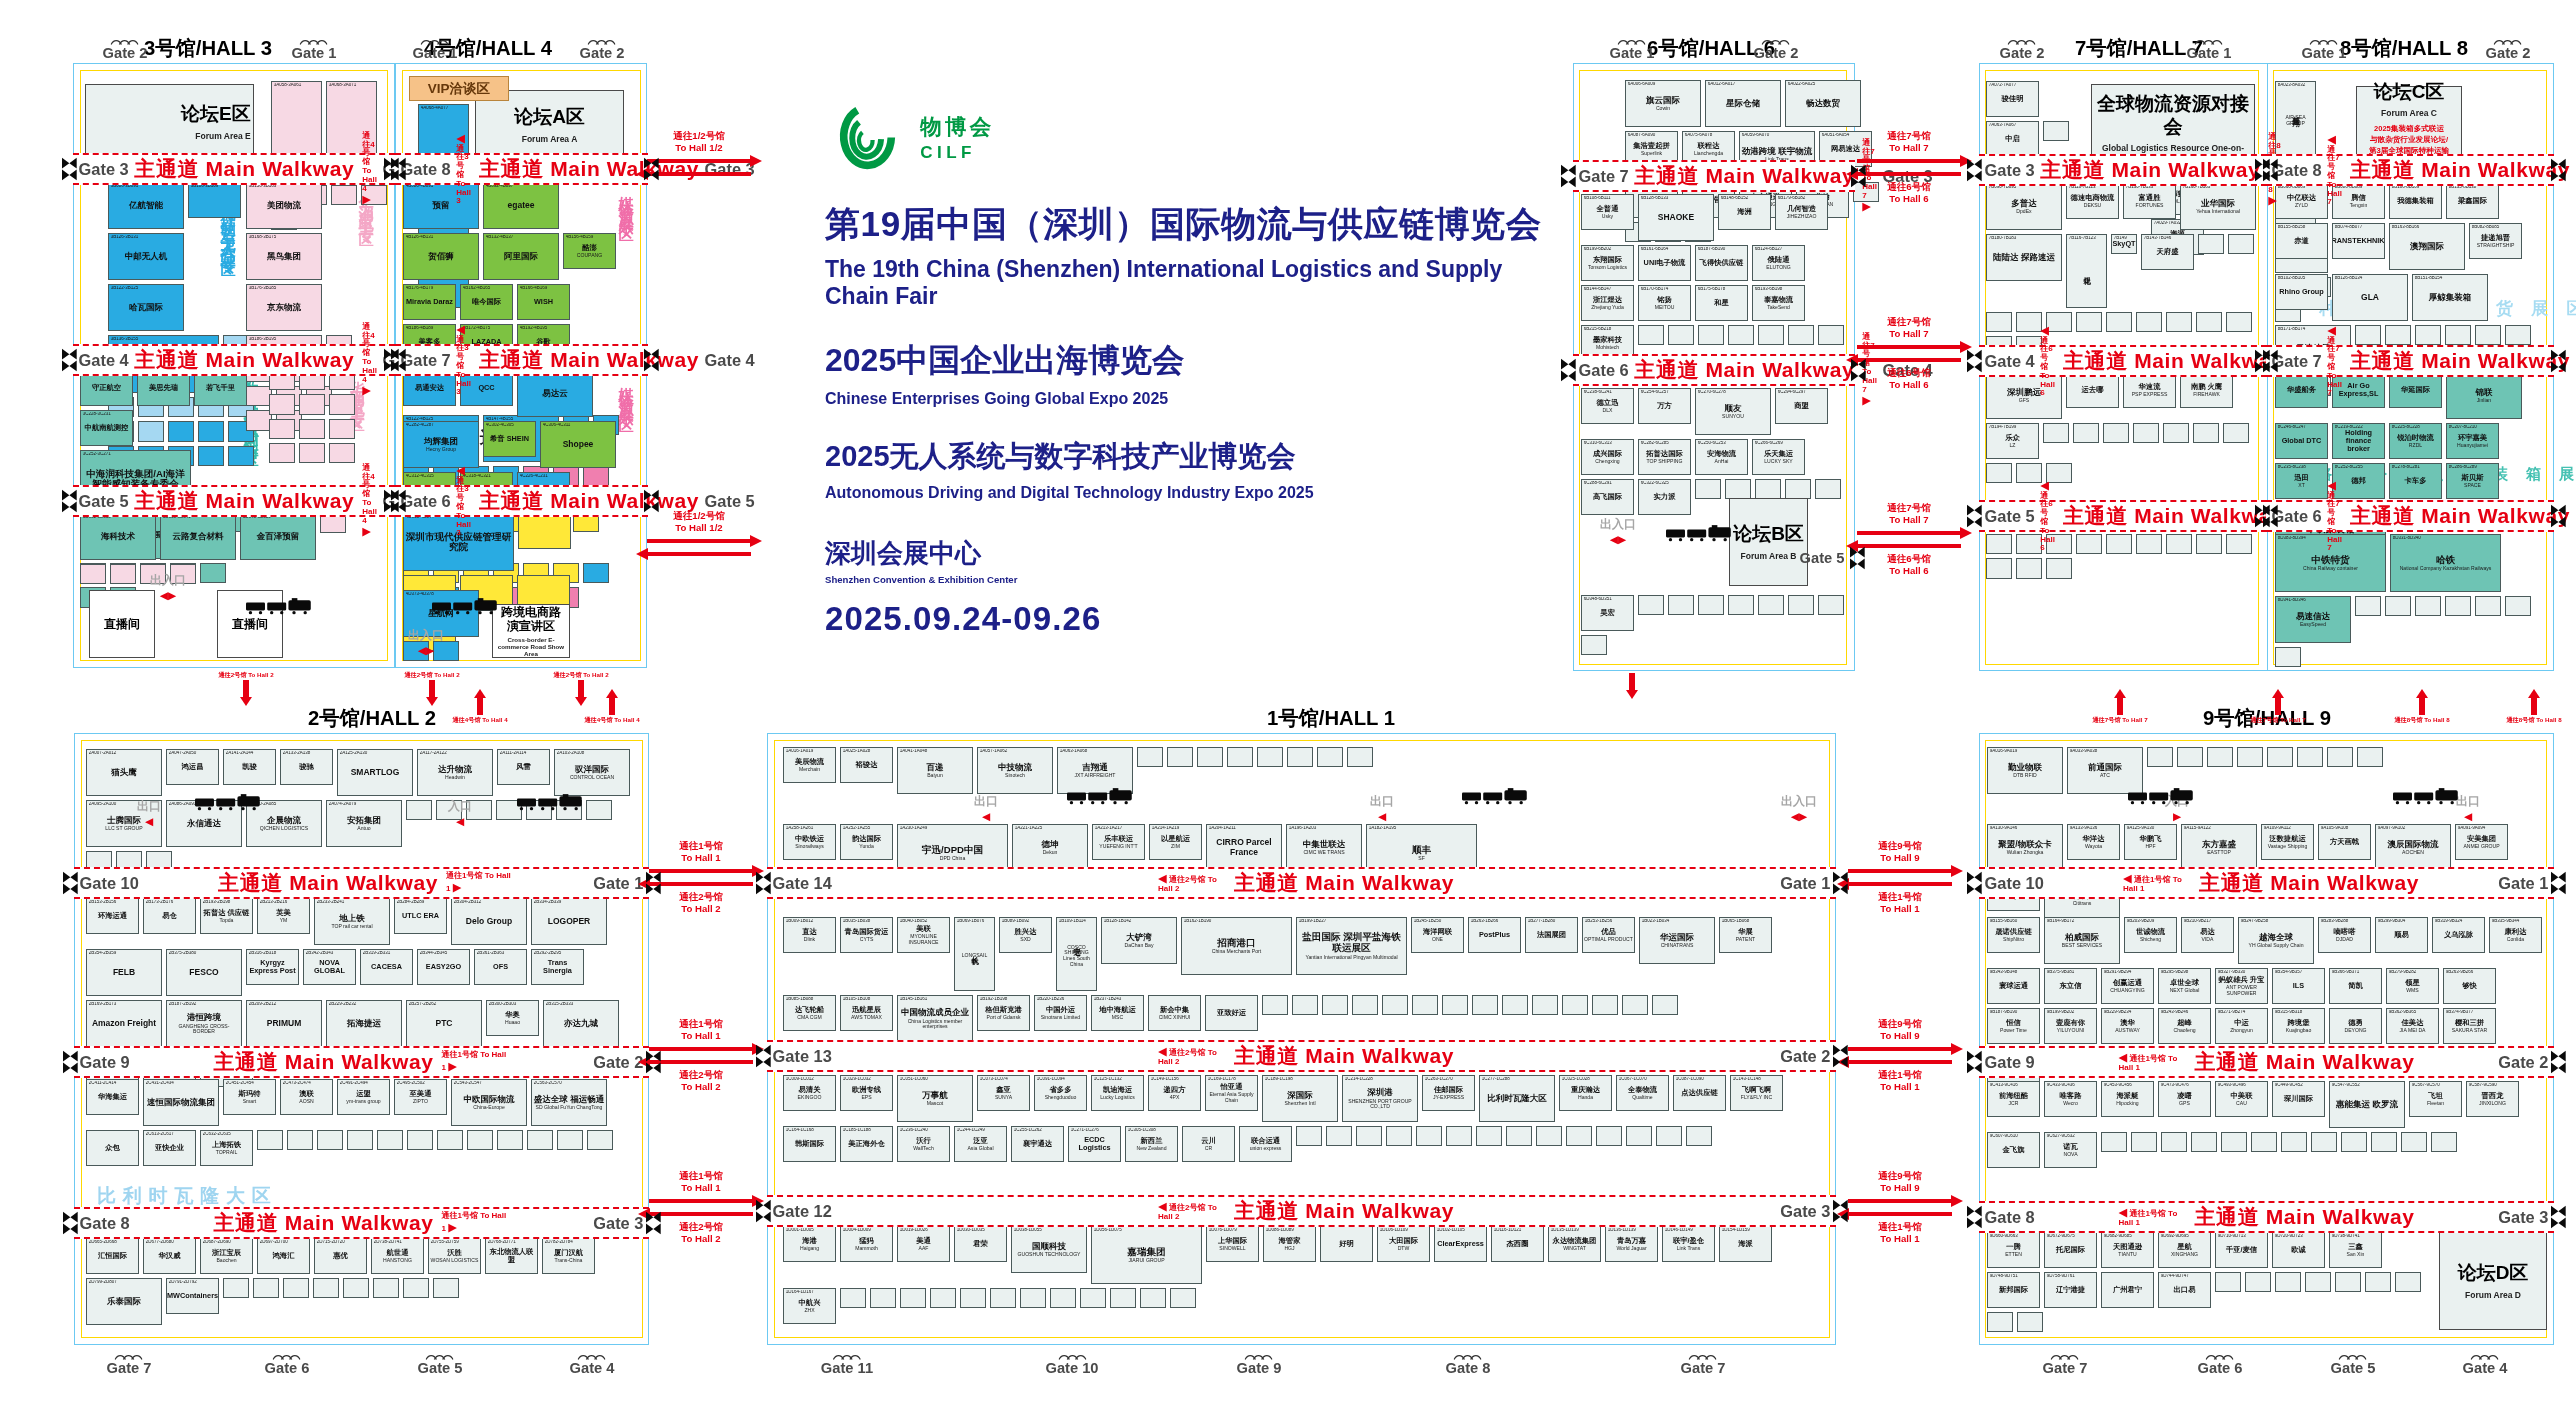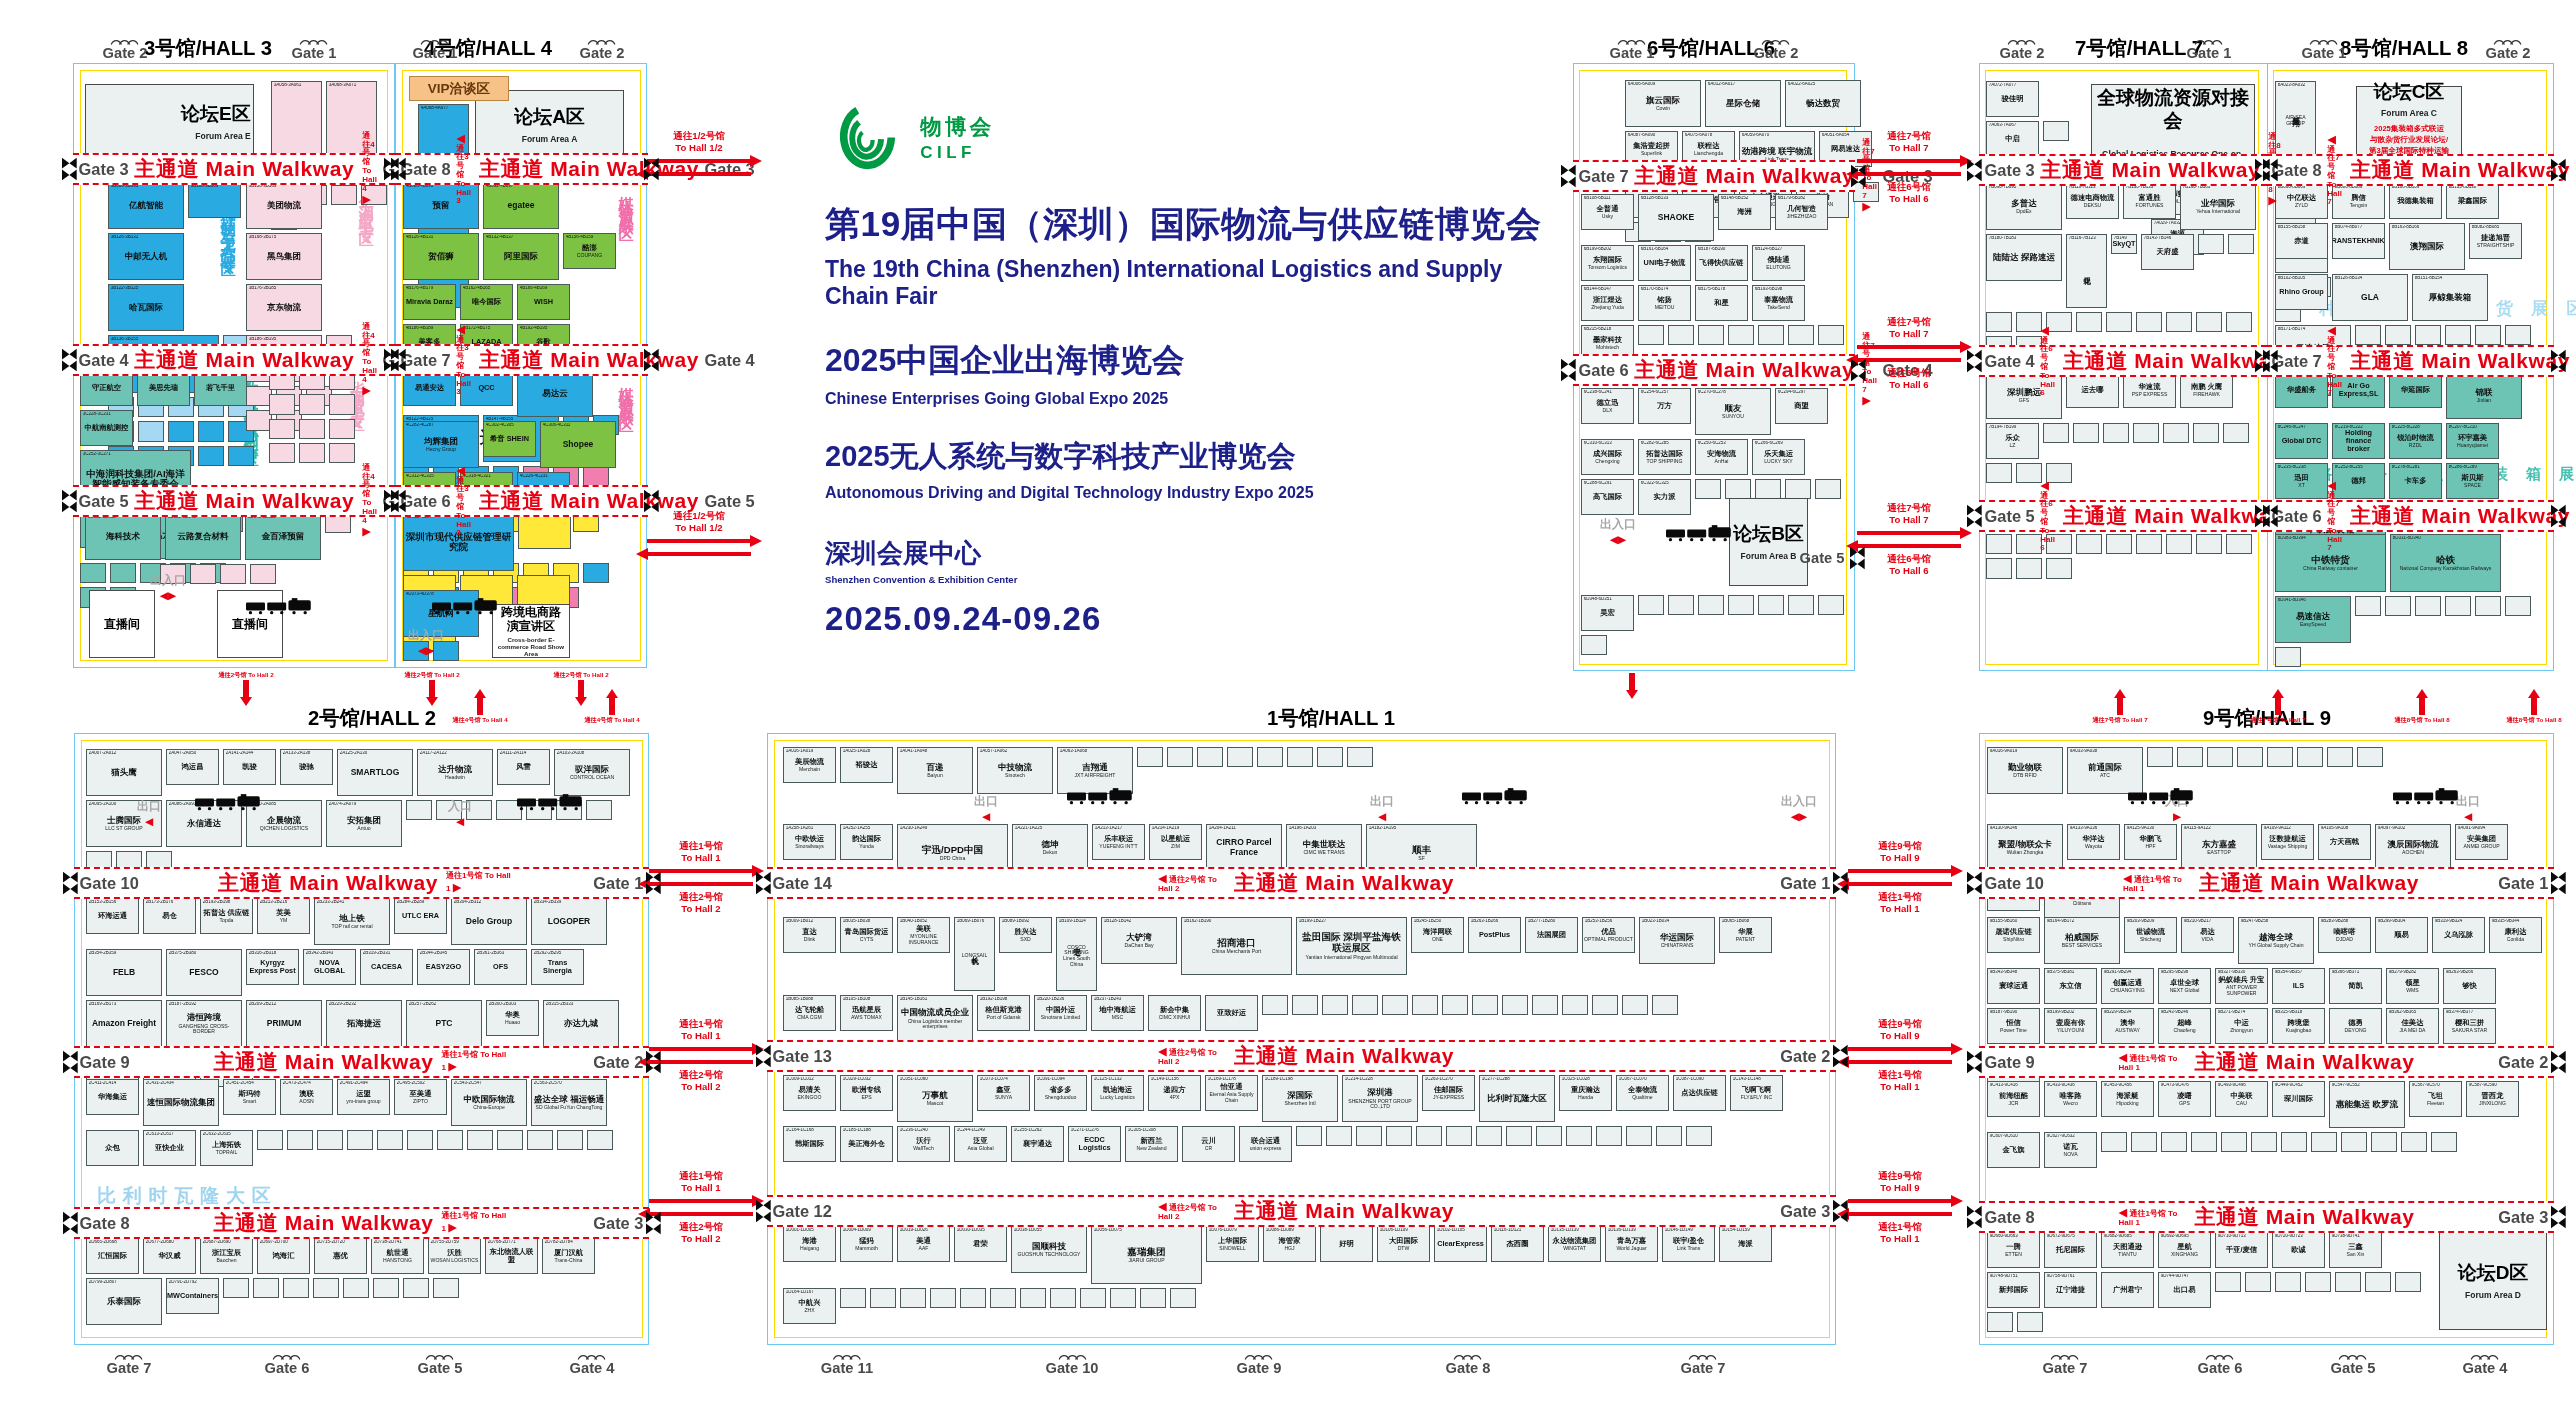--- a/index.html
+++ b/index.html
@@ -1132,7 +1132,7 @@
           <polygon points="30,24 15,35 30,46"></polygon>
         </g>
       </svg></div>
-    <div class="zone z-forum" style="left: 2091px; top: 84px; width: 164px; height: 88px; justify-content: space-between;">
+    <div class="zone z-forum" style="left: 2091px; top: 84px; width: 164px; height: 88px;">
       <div class="z-t">全球物流资源对接会</div>
       <div class="z-s">Global Logistics Resource One-on-One Meeting</div>
     </div>

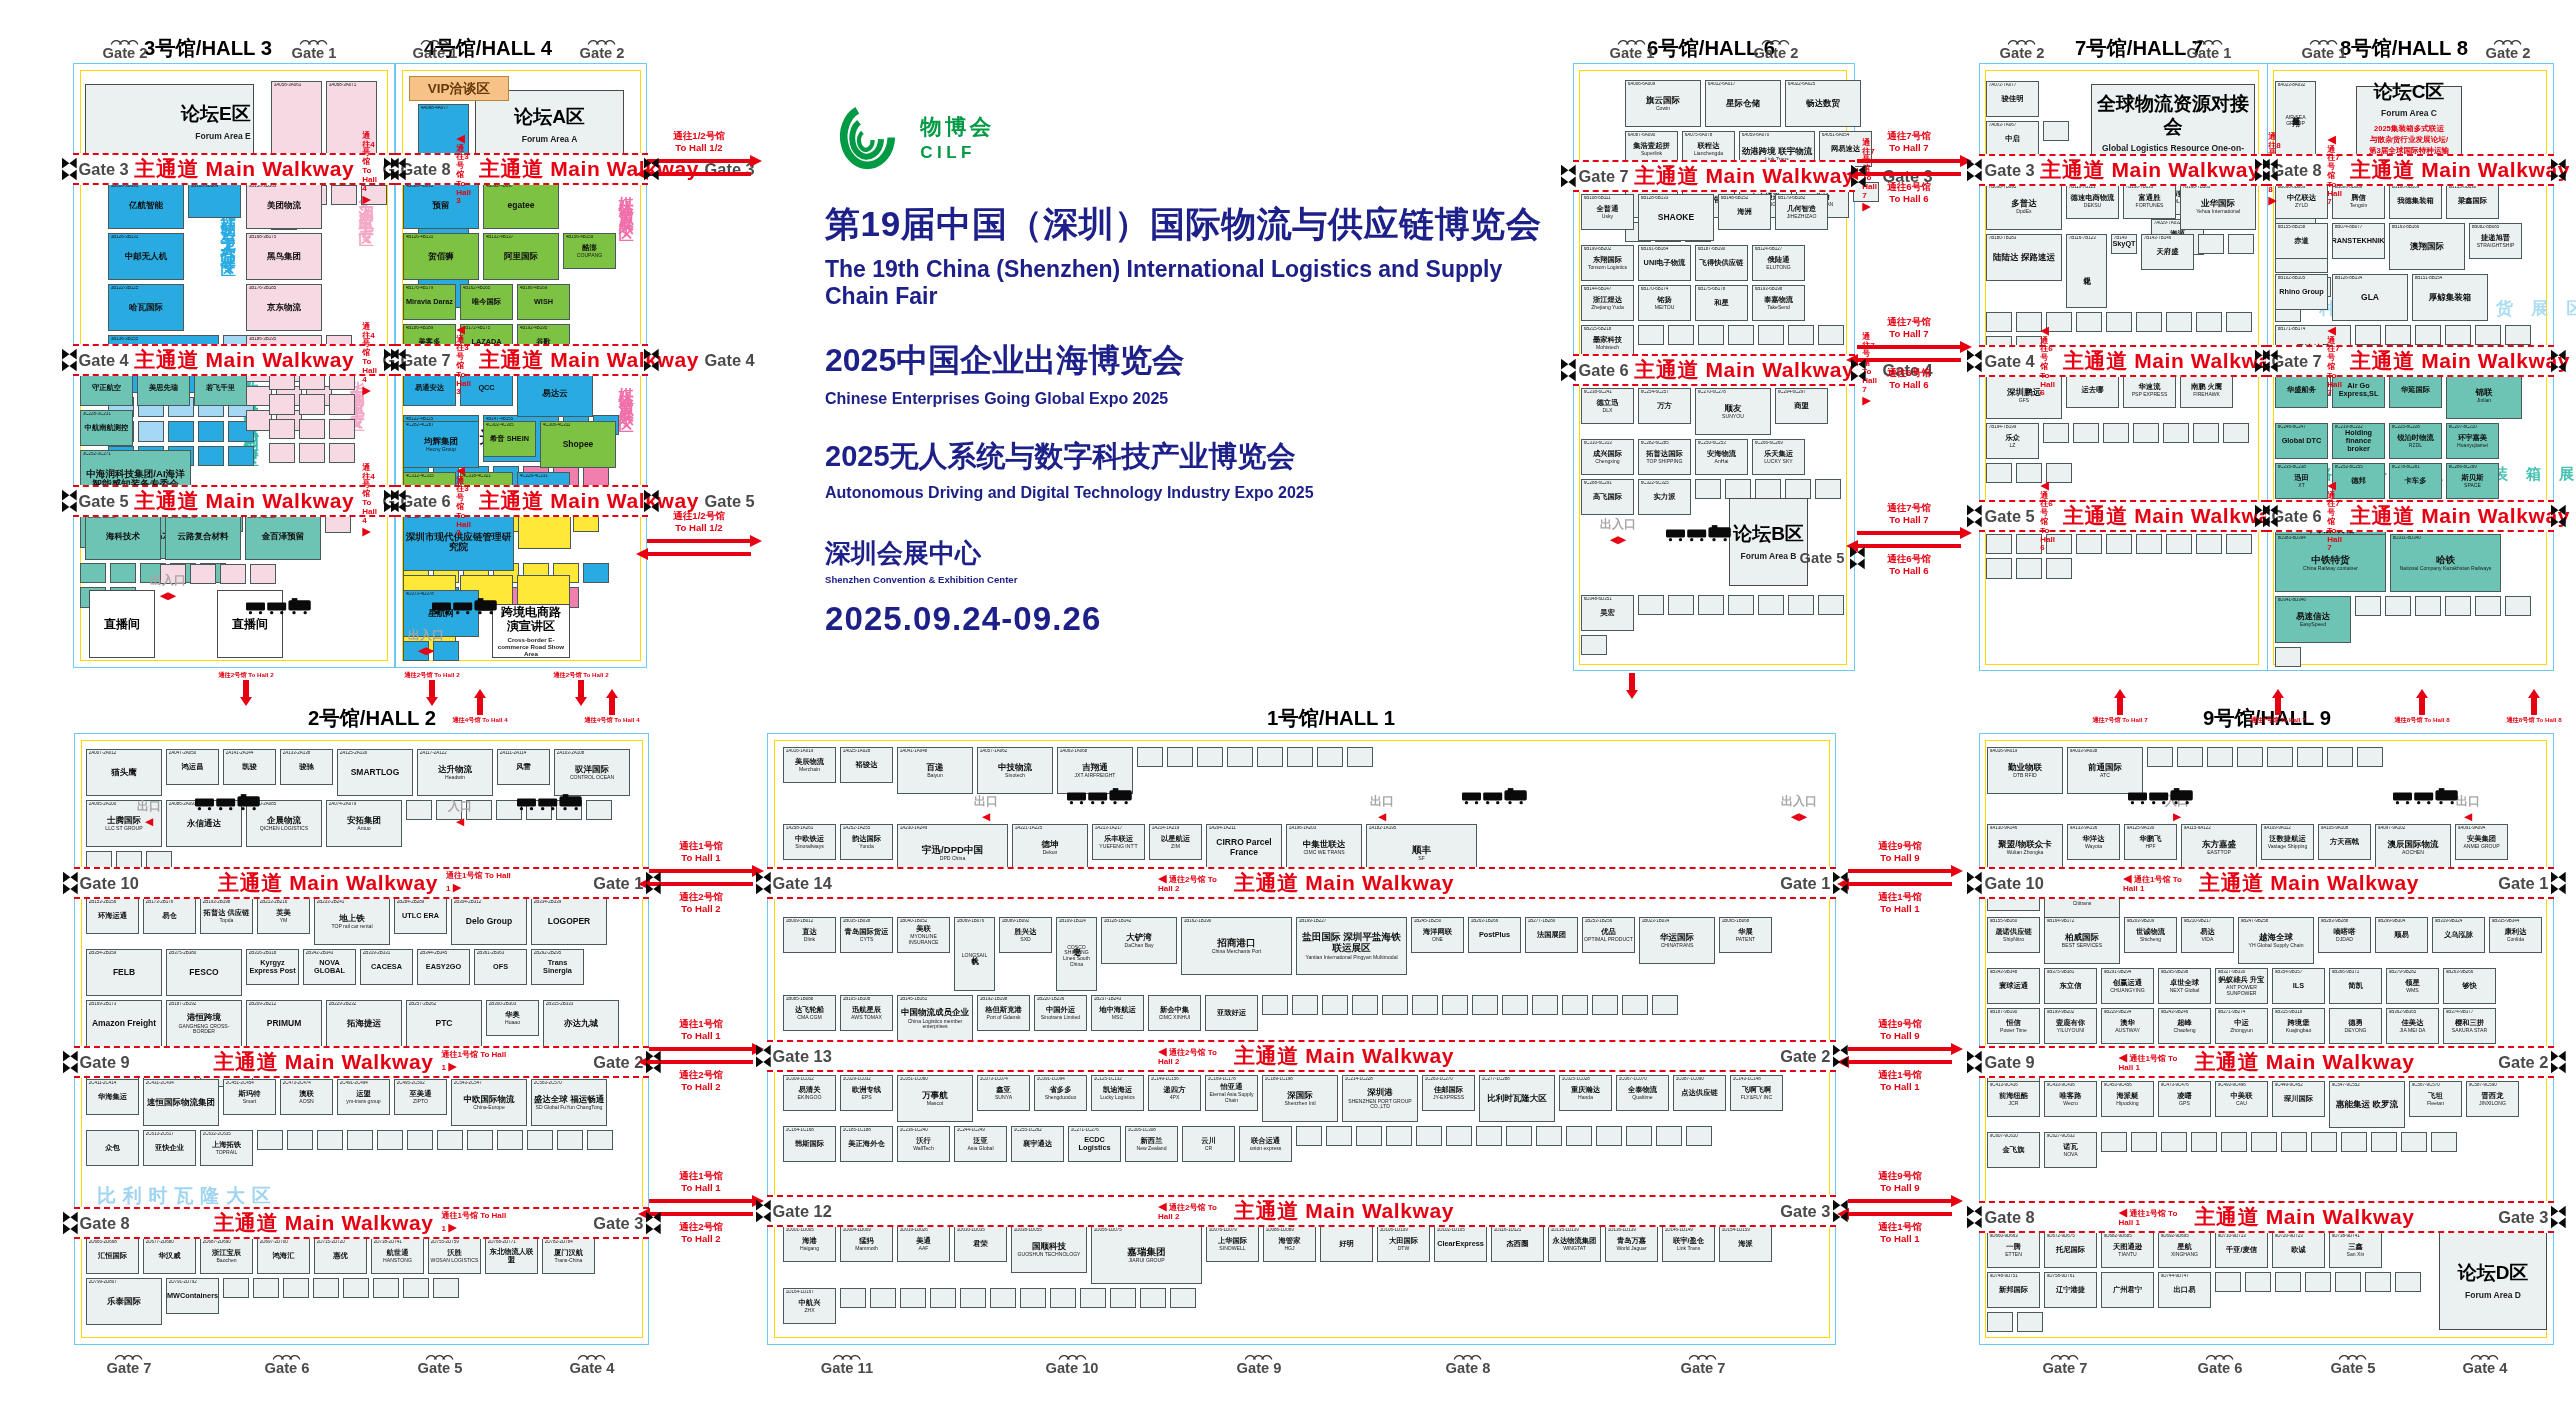--- a/index.html
+++ b/index.html
@@ -488,7 +488,7 @@
       <div class="booth bs-s bk-p"></div>
       <div class="booth bs-s bk-p"></div>
     </div>
-    <div class="band" style="left: 80px; top: 513px; width: 276px; height: 45px; justify-content: center;">
+    <div class="band" style="left: 80px; top: 513px; width: 276px; height: 45px;">
       <div class="booth bs-l bk-t">
         <div class="b-code">3D332-3D335</div>
         <div class="b-name">海科技术</div>

